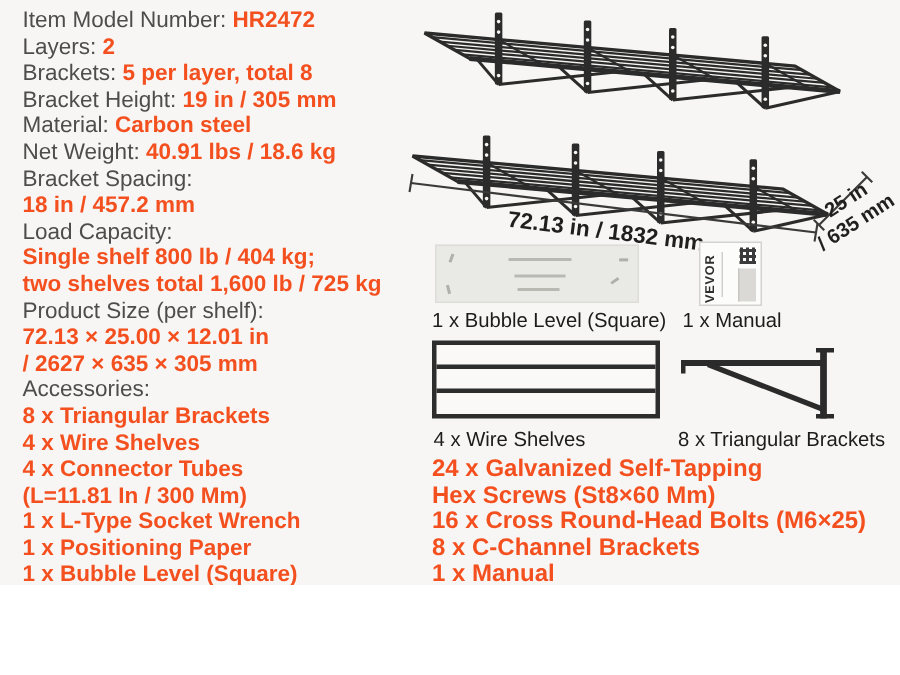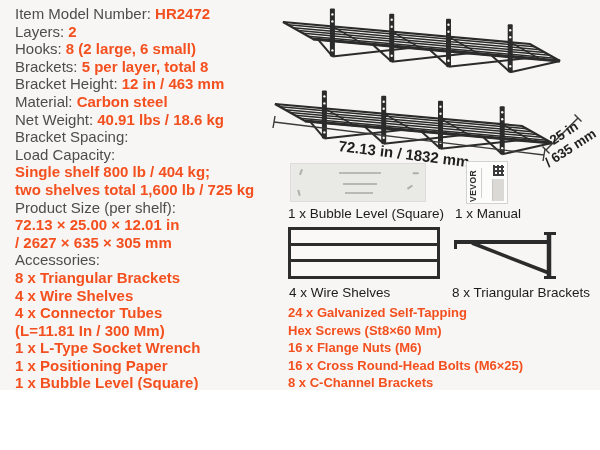--- a/index.html
+++ b/index.html
@@ -61,7 +61,6 @@
   <div class="specs">
     <div class="sl"><span class="lab">Item Model Number: </span><span class="val">HR2472</span></div>
     <div class="sl"><span class="lab">Layers: </span><span class="val">2</span></div>
-    <div class="sl"><span class="lab">Hooks: </span><span class="val">8 (2 large, 6 small)</span></div>
     <div class="sl"><span class="lab">Brackets: </span><span class="val">5 per layer, total 8</span></div>
     <div class="sl"><span class="lab">Bracket Height: </span><span class="val">12 in / 463 mm</span></div>
     <div class="sl"><span class="lab">Material: </span><span class="val">Carbon steel</span></div>

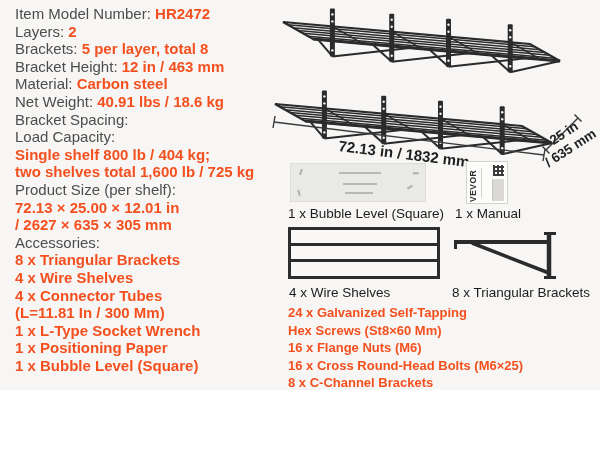--- a/index.html
+++ b/index.html
@@ -62,7 +62,7 @@
     <div class="sl"><span class="lab">Item Model Number: </span><span class="val">HR2472</span></div>
     <div class="sl"><span class="lab">Layers: </span><span class="val">2</span></div>
     <div class="sl"><span class="lab">Brackets: </span><span class="val">5 per layer, total 8</span></div>
-    <div class="sl"><span class="lab">Bracket Height: </span><span class="val">12 in / 463 mm</span></div>
+    <div class="sl"><span class="lab">Bracket Height: </span><span class="val">19 in / 305 mm</span></div>
     <div class="sl"><span class="lab">Material: </span><span class="val">Carbon steel</span></div>
     <div class="sl"><span class="lab">Net Weight: </span><span class="val">40.91 lbs / 18.6 kg</span></div>
     <div class="sl"><span class="lab">Bracket Spacing:</span><span class="val"></span></div>

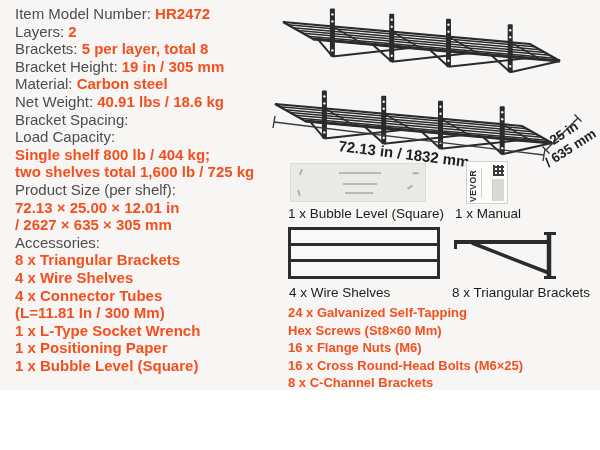--- a/index.html
+++ b/index.html
@@ -66,6 +66,7 @@
     <div class="sl"><span class="lab">Material: </span><span class="val">Carbon steel</span></div>
     <div class="sl"><span class="lab">Net Weight: </span><span class="val">40.91 lbs / 18.6 kg</span></div>
     <div class="sl"><span class="lab">Bracket Spacing:</span><span class="val"></span></div>
+    <div class="sl"><span class="lab"></span><span class="val">18 in / 457.2 mm</span></div>
     <div class="sl"><span class="lab">Load Capacity:</span><span class="val"></span></div>
     <div class="sl"><span class="lab"></span><span class="val">Single shelf 800 lb / 404 kg;</span></div>
     <div class="sl"><span class="lab"></span><span class="val">two shelves total 1,600 lb / 725 kg</span></div>

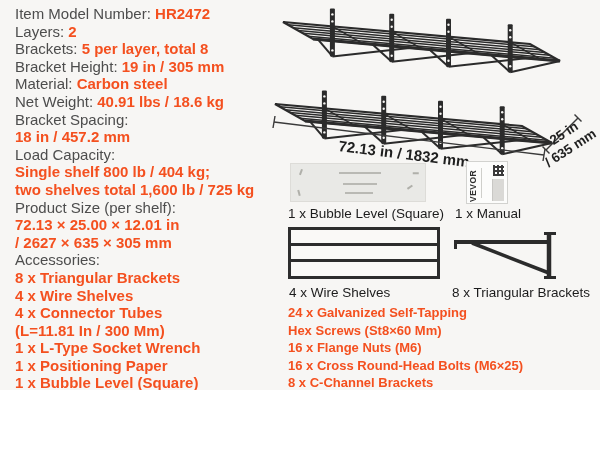--- a/index.html
+++ b/index.html
@@ -17,7 +17,7 @@
   .sl .val{color:#f4501f;font-weight:700;}
   
   .rlist{position:absolute;left:288px;top:304px;width:305px;}
-  .rl{font-size:13px;line-height:17.6px;color:#f4501f;font-weight:700;white-space:nowrap;}
+  .rl{font-size:16px;line-height:17.6px;color:#f4501f;font-weight:700;white-space:nowrap;}
   
   .diagram{position:absolute;left:268px;top:0;width:332px;height:198px;}
   .diagram svg{overflow:visible;display:block;}

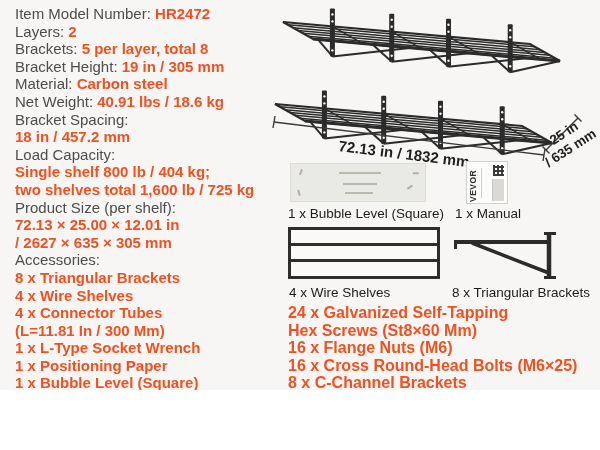--- a/index.html
+++ b/index.html
@@ -86,7 +86,6 @@
   <div class="rlist">
     <div class="rl">24 x Galvanized Self-Tapping</div>
     <div class="rl">Hex Screws (St8×60 Mm)</div>
-    <div class="rl">16 x Flange Nuts (M6)</div>
     <div class="rl">16 x Cross Round-Head Bolts (M6×25)</div>
     <div class="rl">8 x C-Channel Brackets</div>
     <div class="rl">1 x Manual</div>

